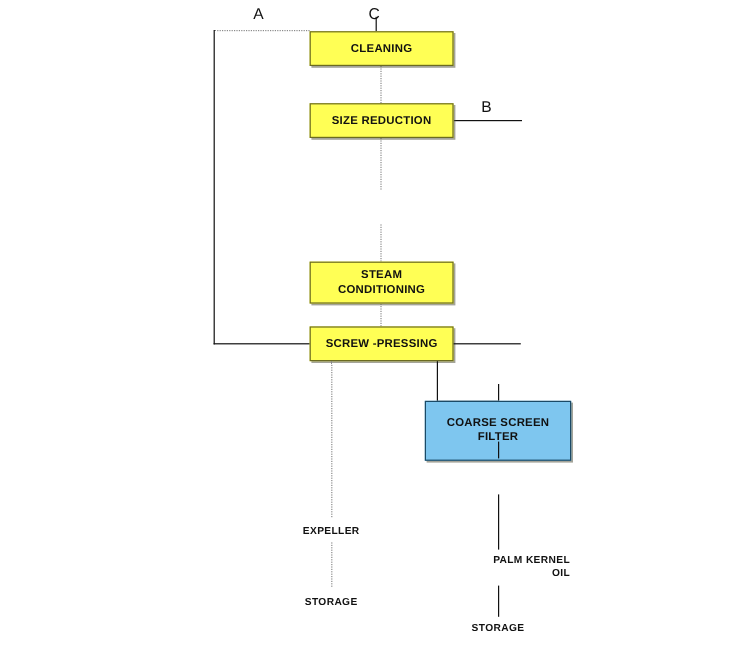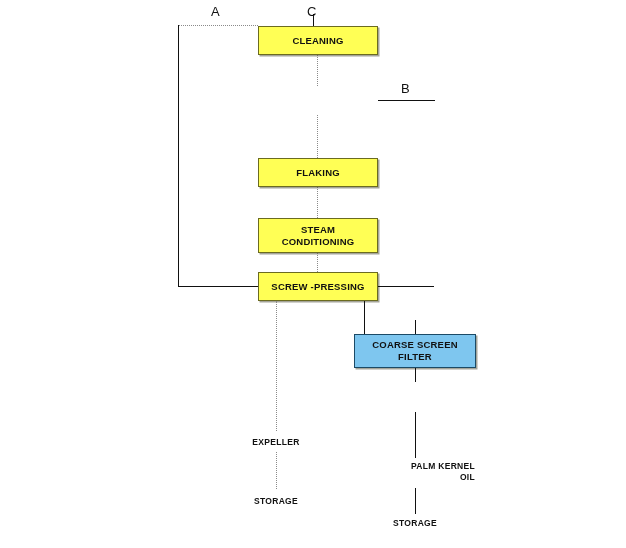--- a/index.html
+++ b/index.html
@@ -108,6 +108,9 @@
     <span class="nlabel">CLEANING</span>
   </div>
 
+  <div class="node yellow" style="left:258px; top:86px; width:120px; height:29px;">
+    <span class="nlabel">SIZE REDUCTION</span>
+  </div>
 
   <div class="node yellow" style="left:258px; top:158px; width:120px; height:29px;">
     <span class="nlabel">FLAKING</span>

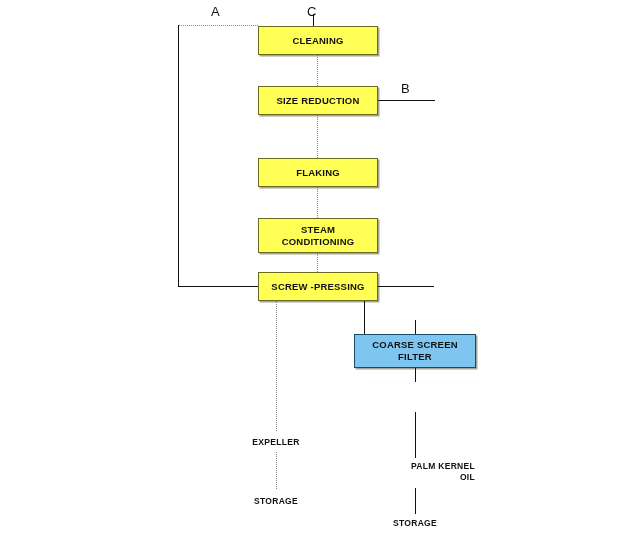--- a/index.html
+++ b/index.html
@@ -112,9 +112,6 @@
     <span class="nlabel">SIZE REDUCTION</span>
   </div>
 
-  <div class="node yellow" style="left:258px; top:158px; width:120px; height:29px;">
-    <span class="nlabel">FLAKING</span>
-  </div>
 
   <div class="node yellow" style="left:258px; top:218px; width:120px; height:35px;">
     <span class="nlabel">STEAM

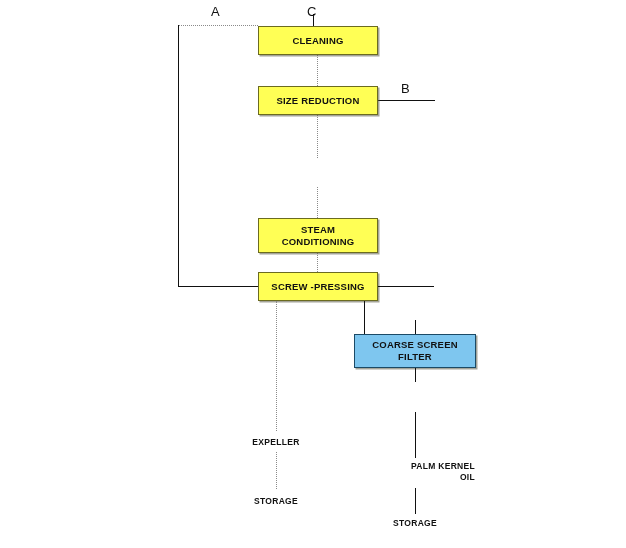--- a/index.html
+++ b/index.html
@@ -128,7 +128,7 @@
   <div class="conn h-solid" style="left:364px; top:334px; width:51px;"></div>
   <div class="conn v-solid" style="left:415px; top:320px; height:14px;"></div>
 
-  <div class="node blue" style="left:354px; top:334px; width:122px; height:34px;">
+  <div class="node blue" style="left:354px; top:334px; width:122px; height:50px;">
     <span class="nlabel">COARSE SCREEN
 FILTER</span>
   </div>

